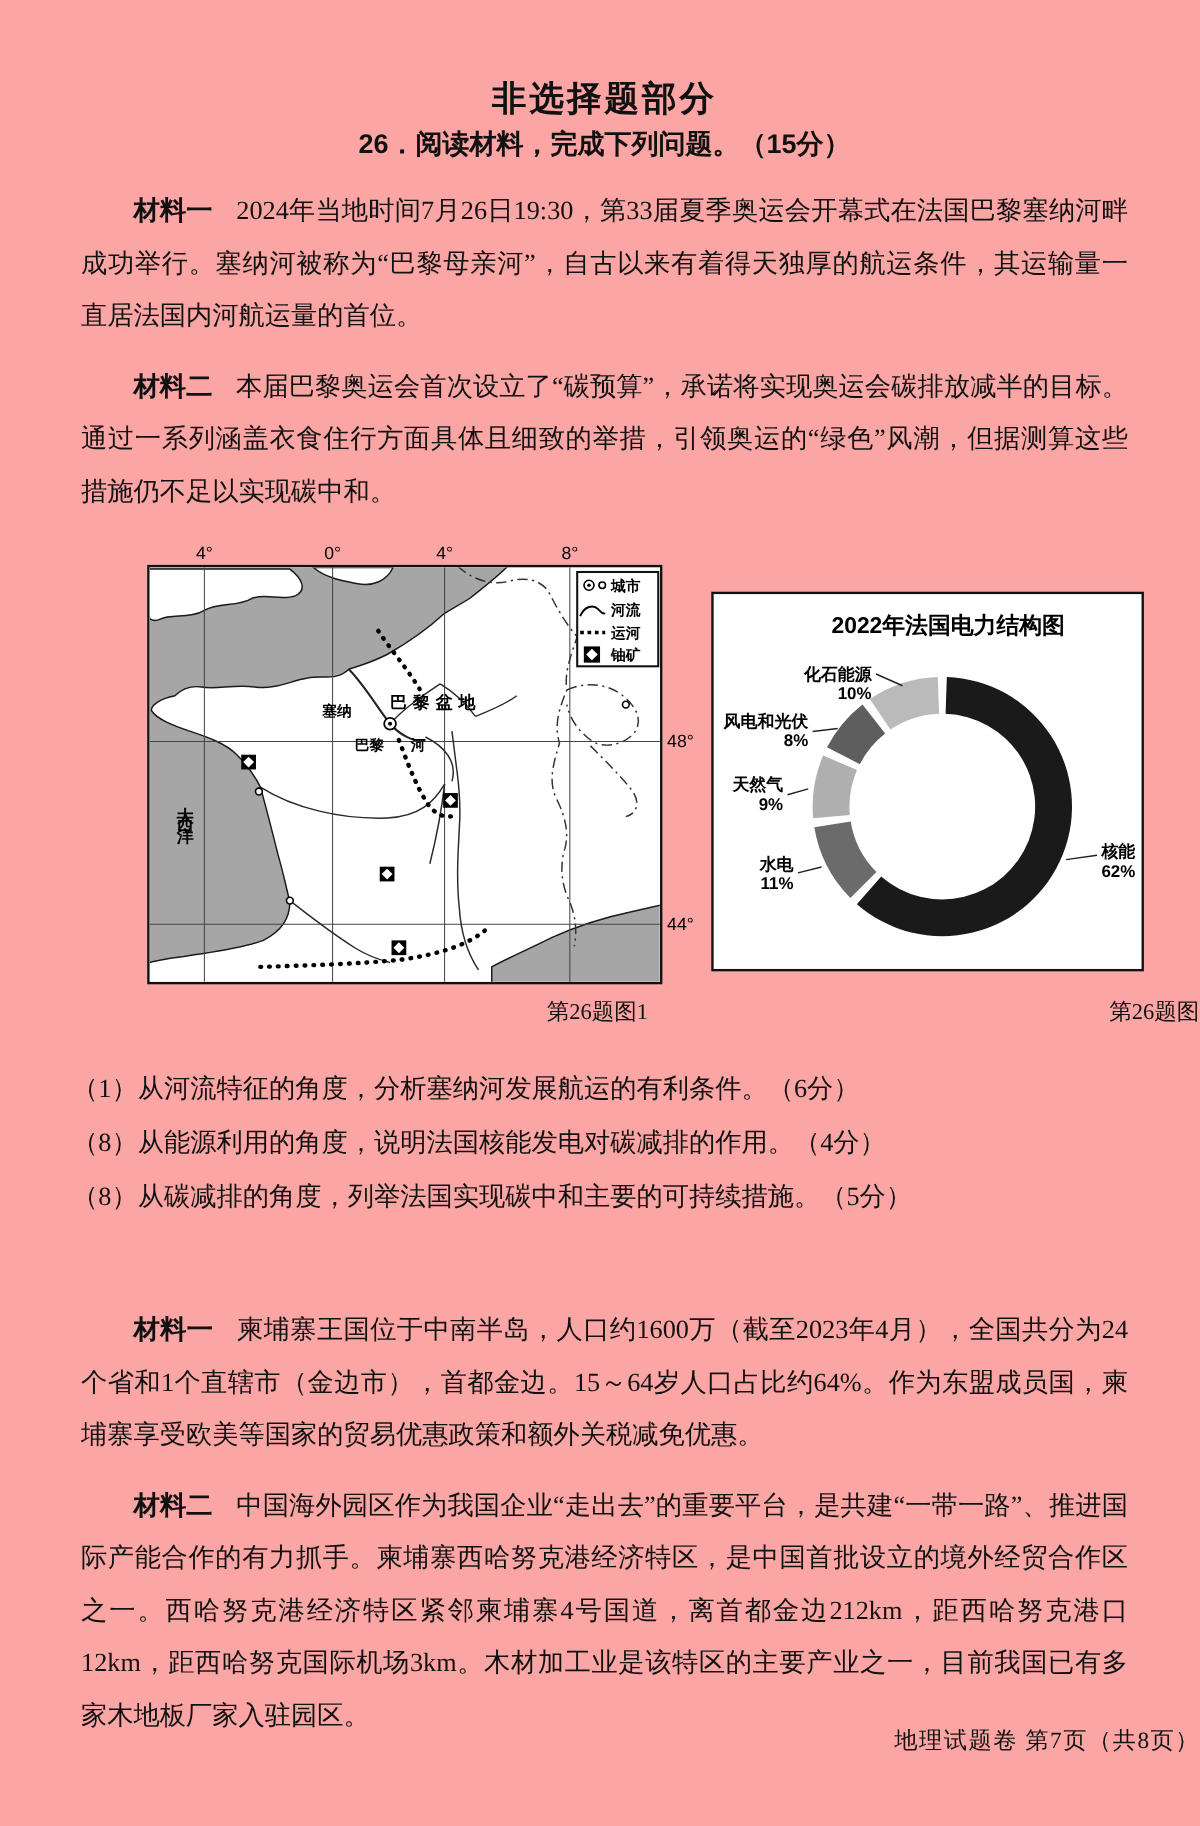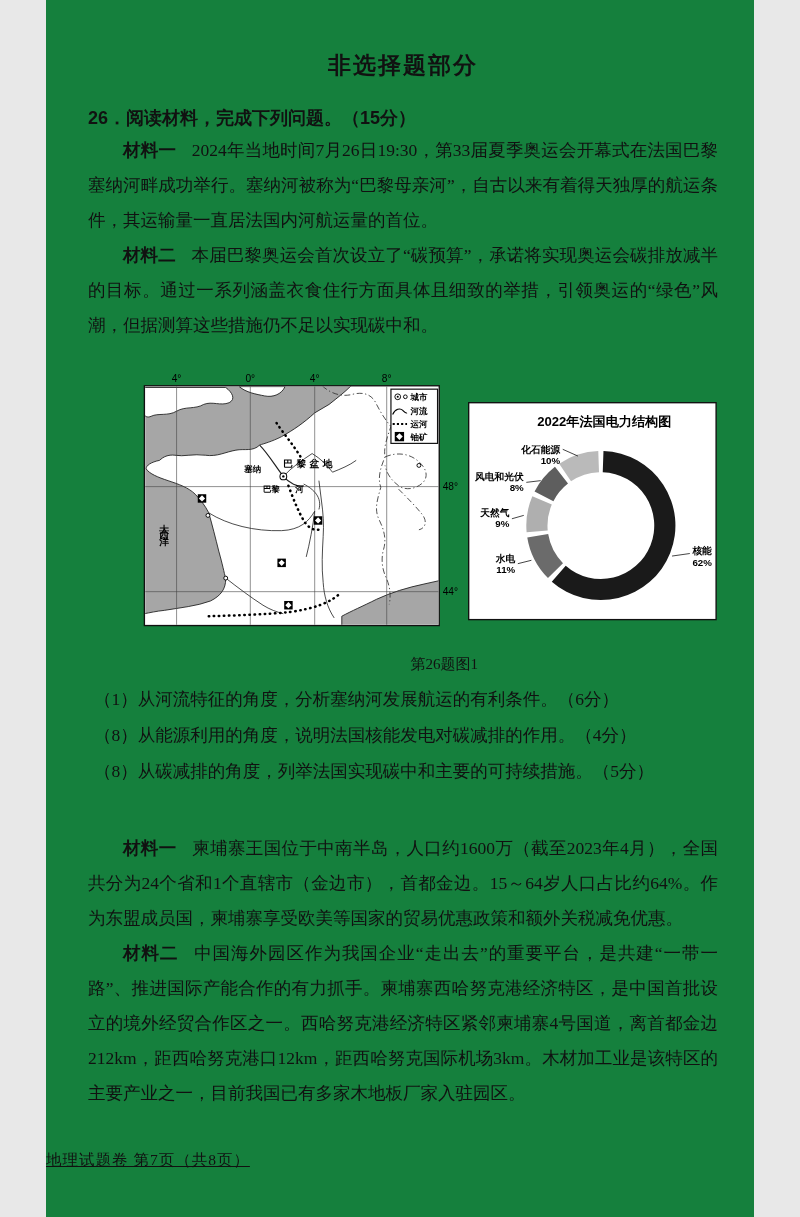--- a/index.html
+++ b/index.html
@@ -4,8 +4,8 @@
 <style>
   html,body{margin:0;padding:0;background:#e8e8e8;}
   .page{
-    position:relative;width:708px;height:1217px;margin:0 auto;
-    background:#15803d;
+    position:relative;width:800px;height:1217px;margin:0 auto;
+    background:#fca5a5;
     font-family:"Liberation Serif","DejaVu Serif",serif;
     color:#111;overflow:hidden;
   }

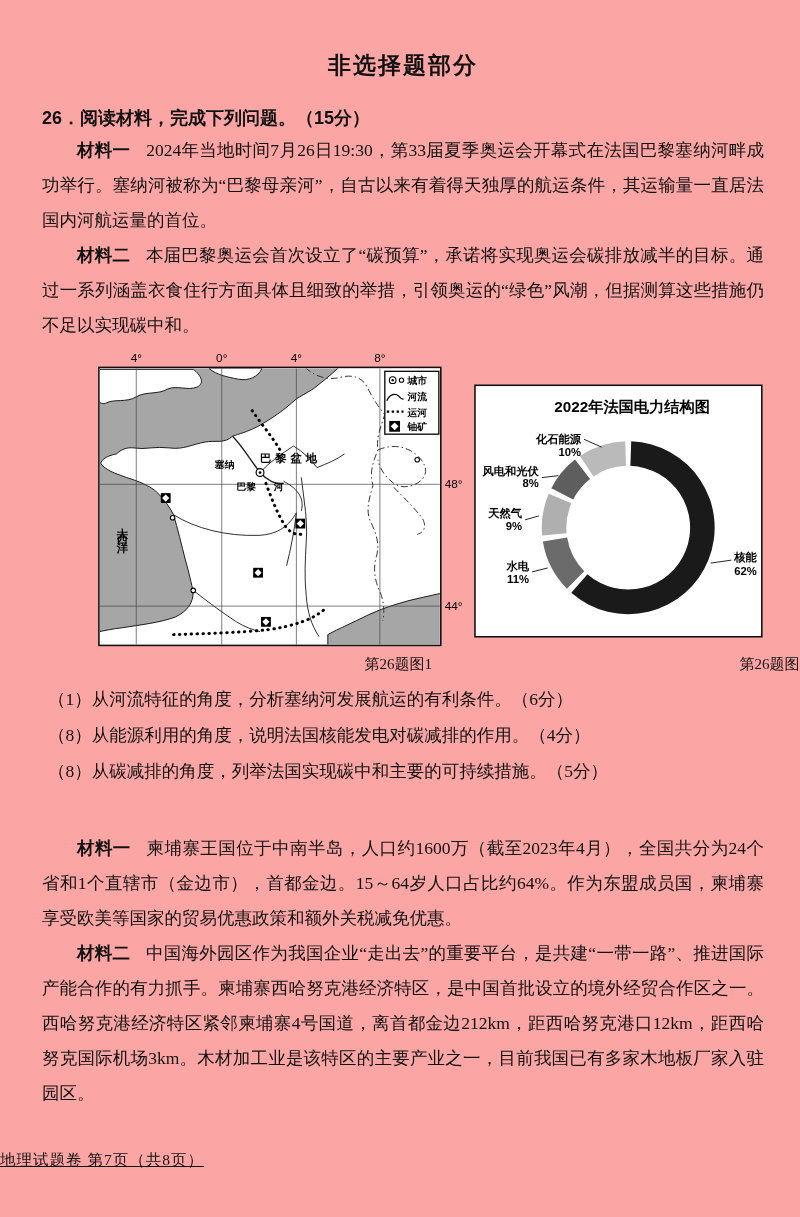--- a/index.html
+++ b/index.html
@@ -15,8 +15,9 @@
     font-family:"Liberation Sans","DejaVu Sans",sans-serif;letter-spacing:2px;
   }
   .stem{
-    margin-top:22px;font-size:18px;font-weight:700;line-height:30px;
+    font-size:18px;font-weight:700;line-height:30px;
     font-family:"Liberation Sans","DejaVu Sans",sans-serif;
+    text-align:center;
   }
   .para{
     margin:0;font-size:17.5px;line-height:35px;text-align:justify;

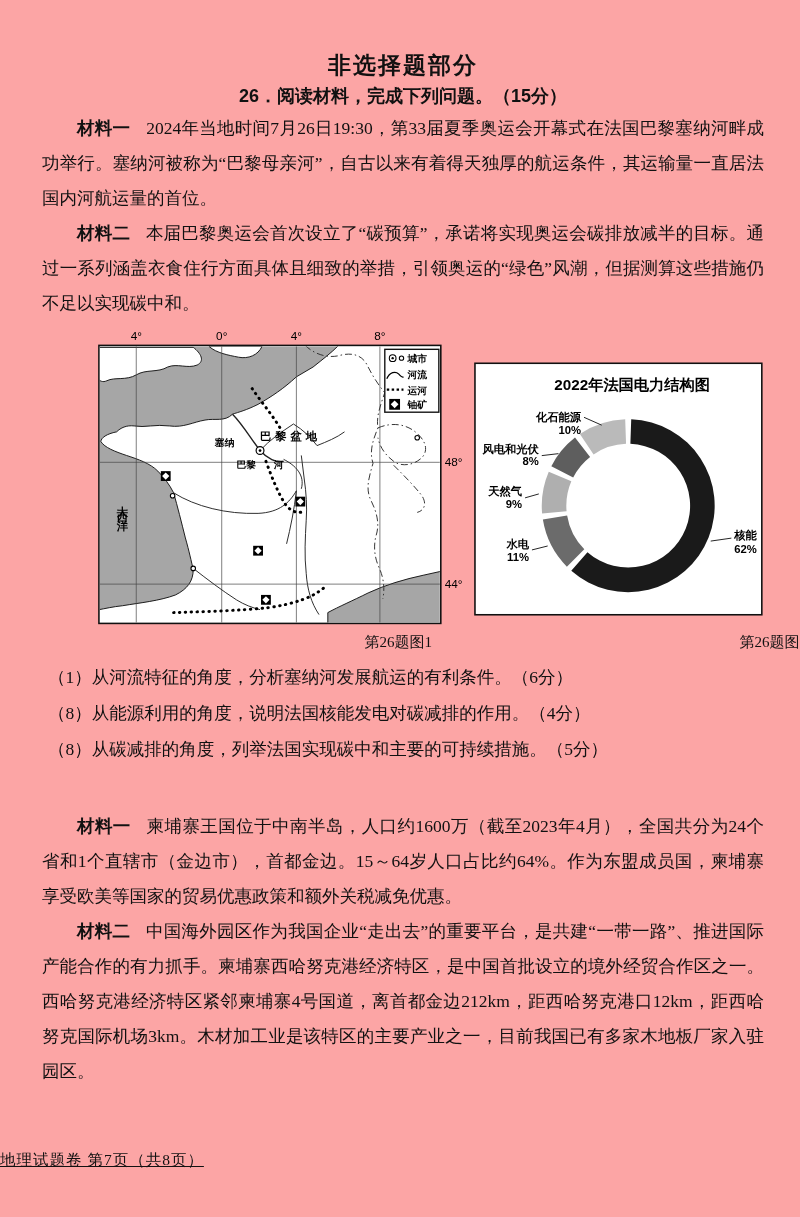--- a/index.html
+++ b/index.html
@@ -20,7 +20,7 @@
     text-align:center;
   }
   .para{
-    margin:0;font-size:17.5px;line-height:35px;text-align:justify;
+    margin:12px;font-size:17.5px;line-height:35px;text-align:justify;
     text-indent:2em;
   }
   .para b{

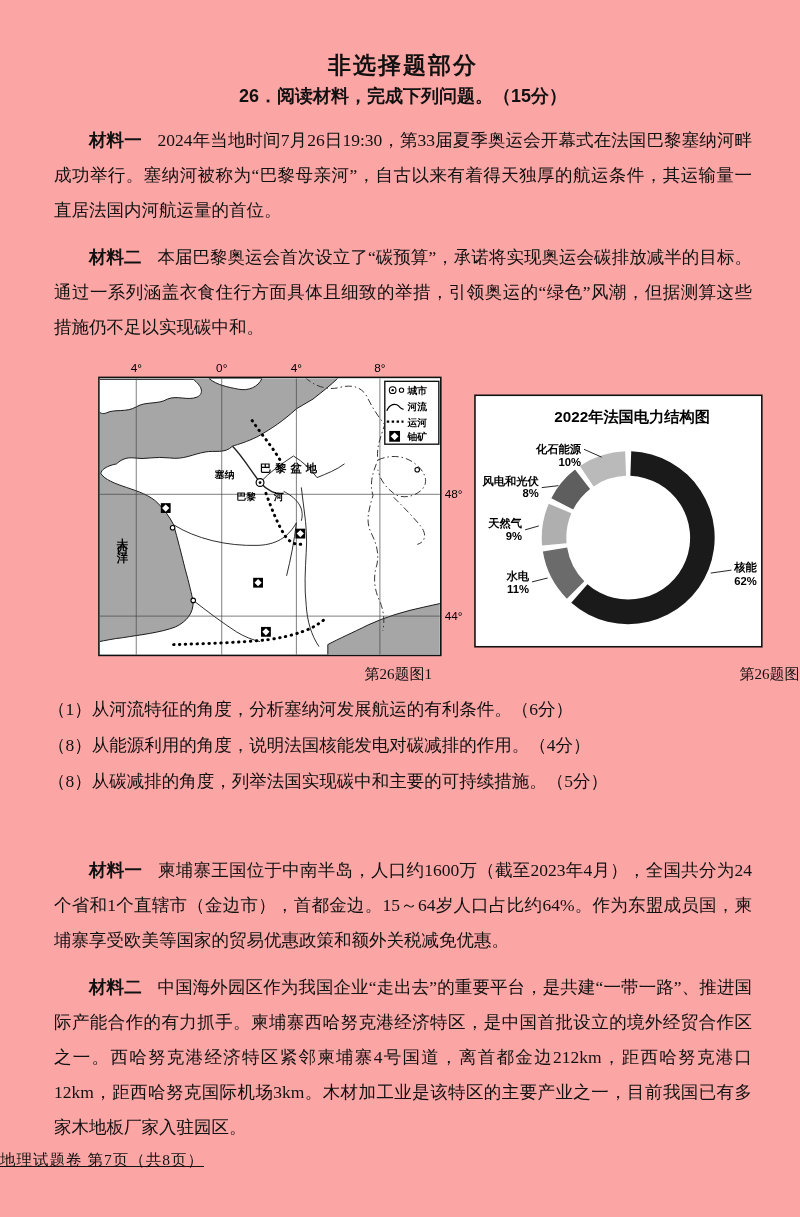--- a/index.html
+++ b/index.html
@@ -34,7 +34,7 @@
   .cap{position:absolute;width:220px;text-align:right;}
   .cap1{left:170px;}
   .cap2{left:545px;}
-  .questions{margin-top:0;margin-left:6px;}
+  .questions{margin-top:16px;margin-left:6px;}
   .qline{font-size:17.5px;line-height:36px;}
   .spacer40{height:42px;}
   .footer{

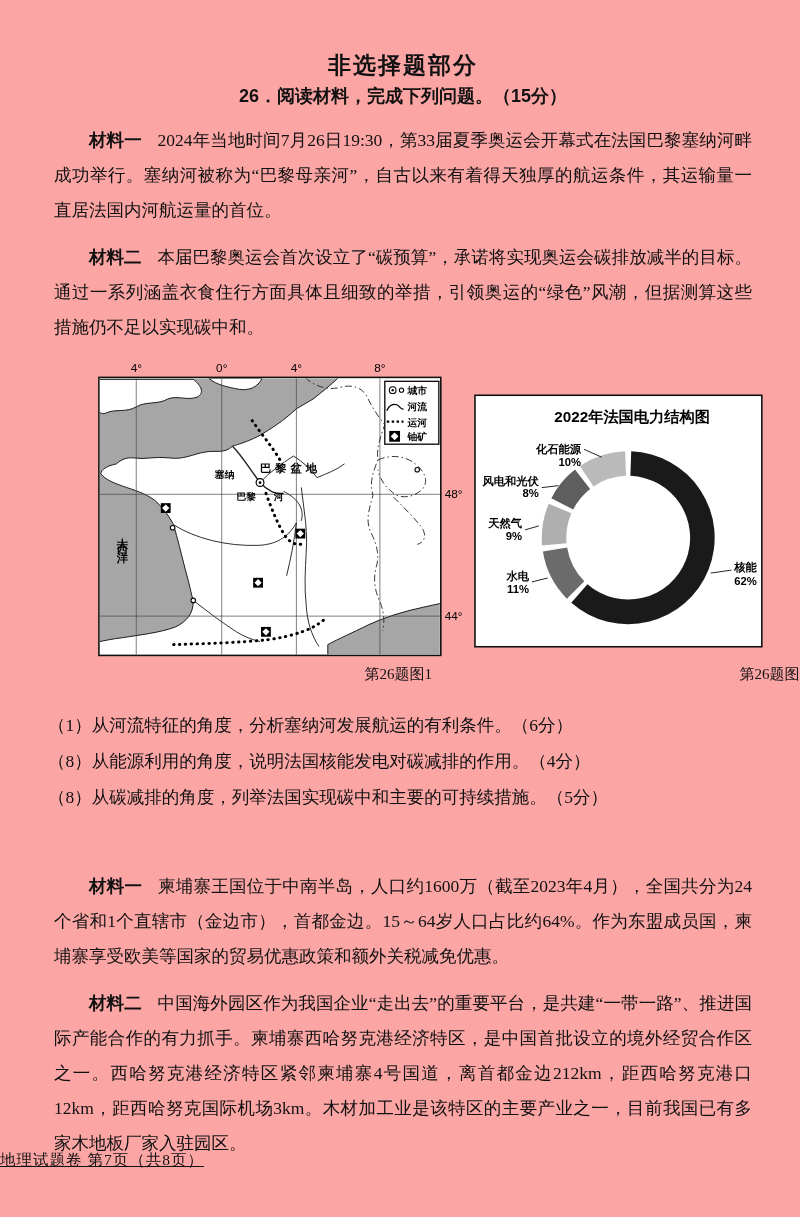--- a/index.html
+++ b/index.html
@@ -39,7 +39,7 @@
   .spacer40{height:42px;}
   .footer{
     position:absolute;left:0;top:1150px;width:100%;
-    text-align:left;font-size:15.5px;letter-spacing:1px;text-decoration:underline;
+    text-align:right;font-size:15.5px;letter-spacing:1px;
   }
   
   .map-border{fill:#ffffff;stroke:#111;stroke-width:1.6;}

